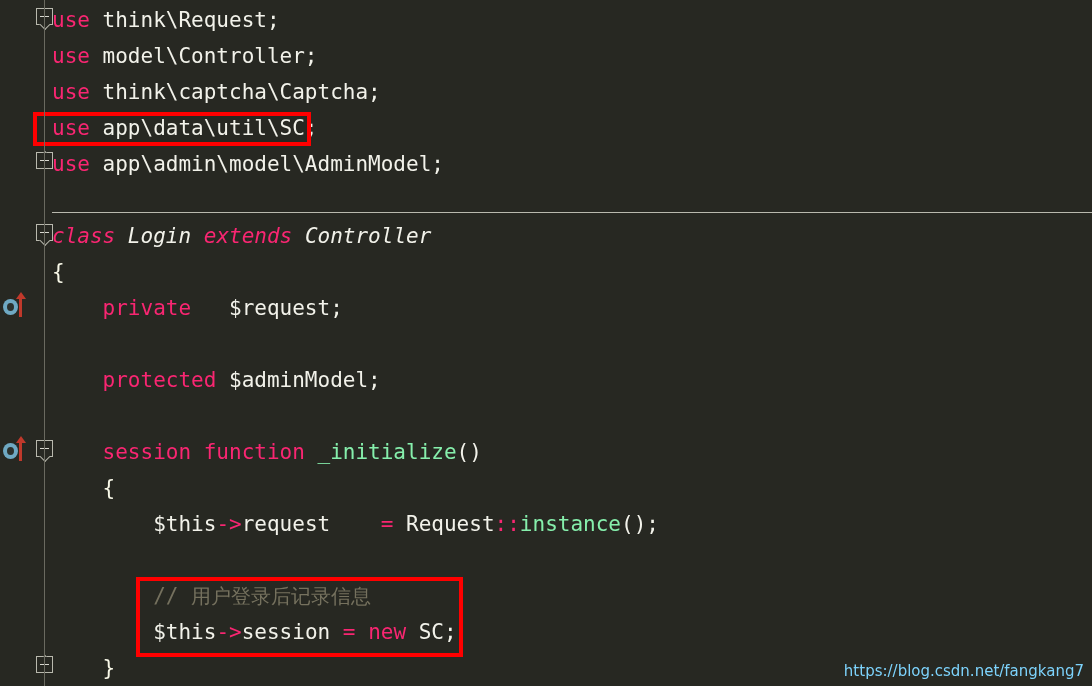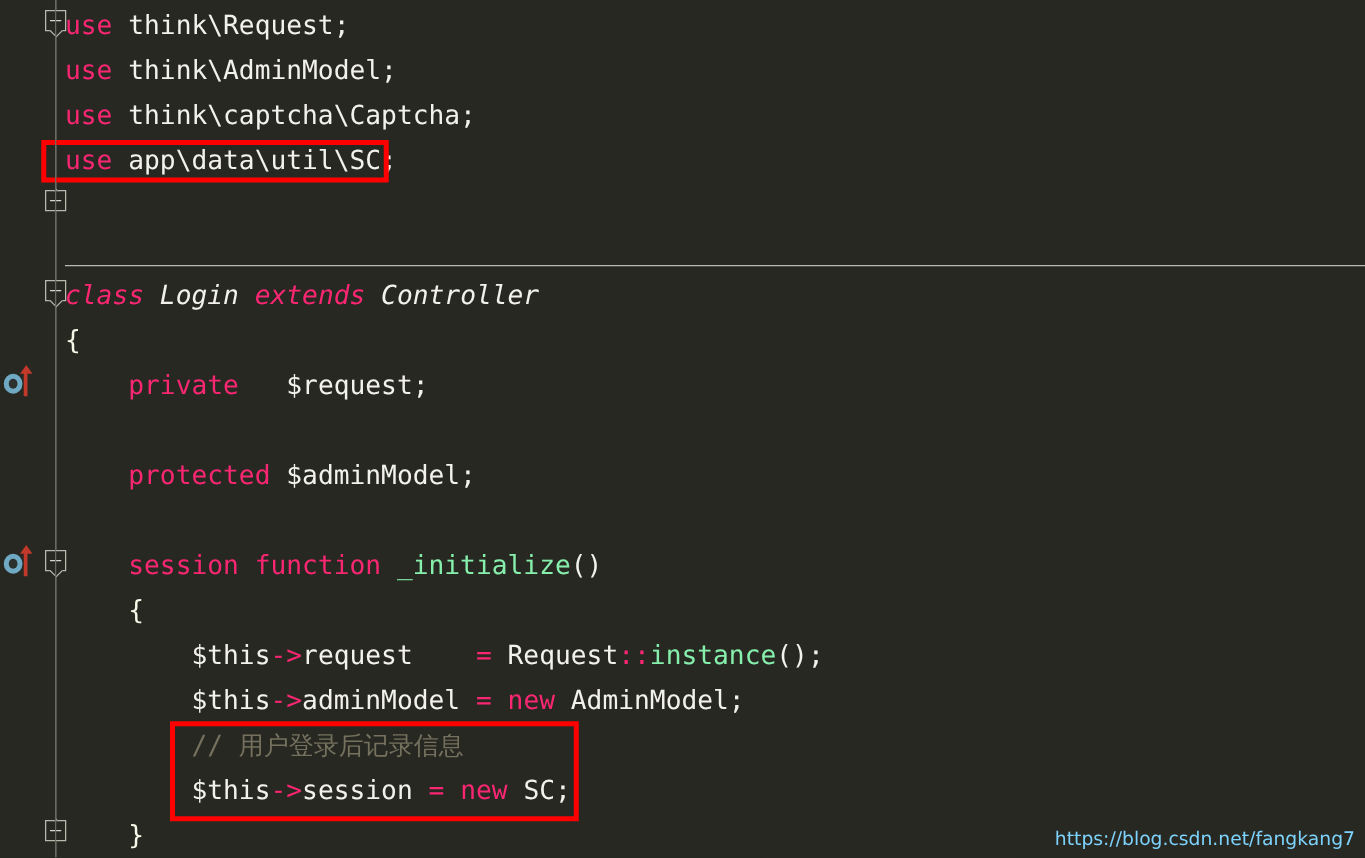--- a/index.html
+++ b/index.html
@@ -179,7 +179,7 @@
 
   <div class="code" id="code-layer">
       <div class="line" style="top: 2px; left: 52px;"><span class="kw">use</span><span class="txt"> think\Request;</span></div>
-      <div class="line" style="top: 38px; left: 52px;"><span class="kw">use</span><span class="txt"> think\AdminModel;</span></div>
+      <div class="line" style="top: 38px; left: 52px;"><span class="kw">use</span><span class="txt"> model\Controller;</span></div>
       <div class="line" style="top: 74px; left: 52px;"><span class="kw">use</span><span class="txt"> think\captcha\Captcha;</span></div>
       <div class="line" style="top: 110px; left: 52px;"><span class="kw">use</span><span class="txt"> app\data\util\SC;</span></div>
       <div class="line" style="top: 182px; left: 52px;"></div>

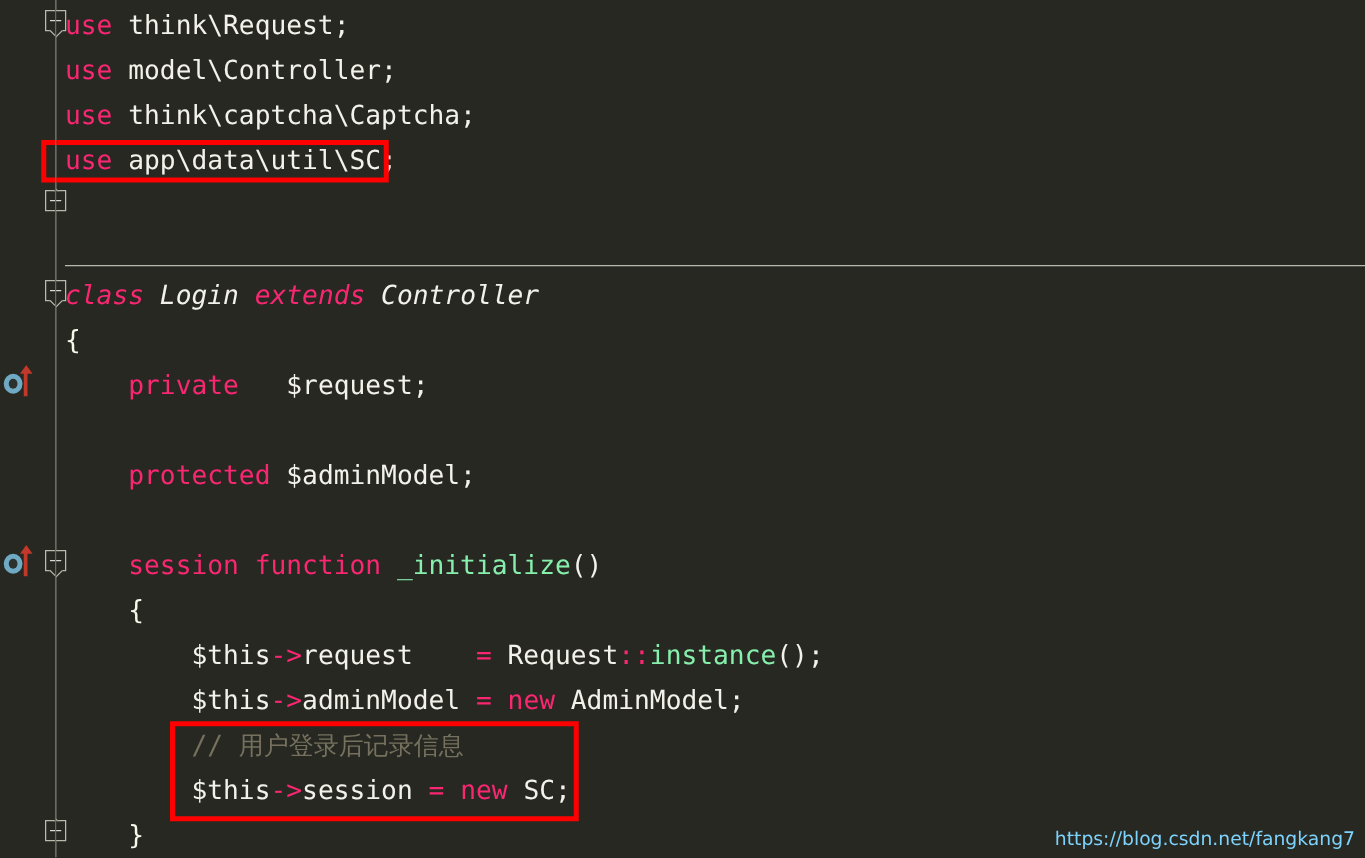--- a/index.html
+++ b/index.html
@@ -182,6 +182,7 @@
       <div class="line" style="top: 38px; left: 52px;"><span class="kw">use</span><span class="txt"> model\Controller;</span></div>
       <div class="line" style="top: 74px; left: 52px;"><span class="kw">use</span><span class="txt"> think\captcha\Captcha;</span></div>
       <div class="line" style="top: 110px; left: 52px;"><span class="kw">use</span><span class="txt"> app\data\util\SC;</span></div>
+      <div class="line" style="top: 146px; left: 52px;"><span class="kw">use</span><span class="txt"> app\admin\model\AdminModel;</span></div>
       <div class="line" style="top: 182px; left: 52px;"></div>
       <div class="line" style="top: 218px; left: 52px; font-style: italic;"><span class="kw">class</span><span class="txt"> Login </span><span class="kw">extends</span><span class="txt"> Controller</span></div>
       <div class="line" style="top: 254px; left: 52px;"><span class="brace">{</span></div>

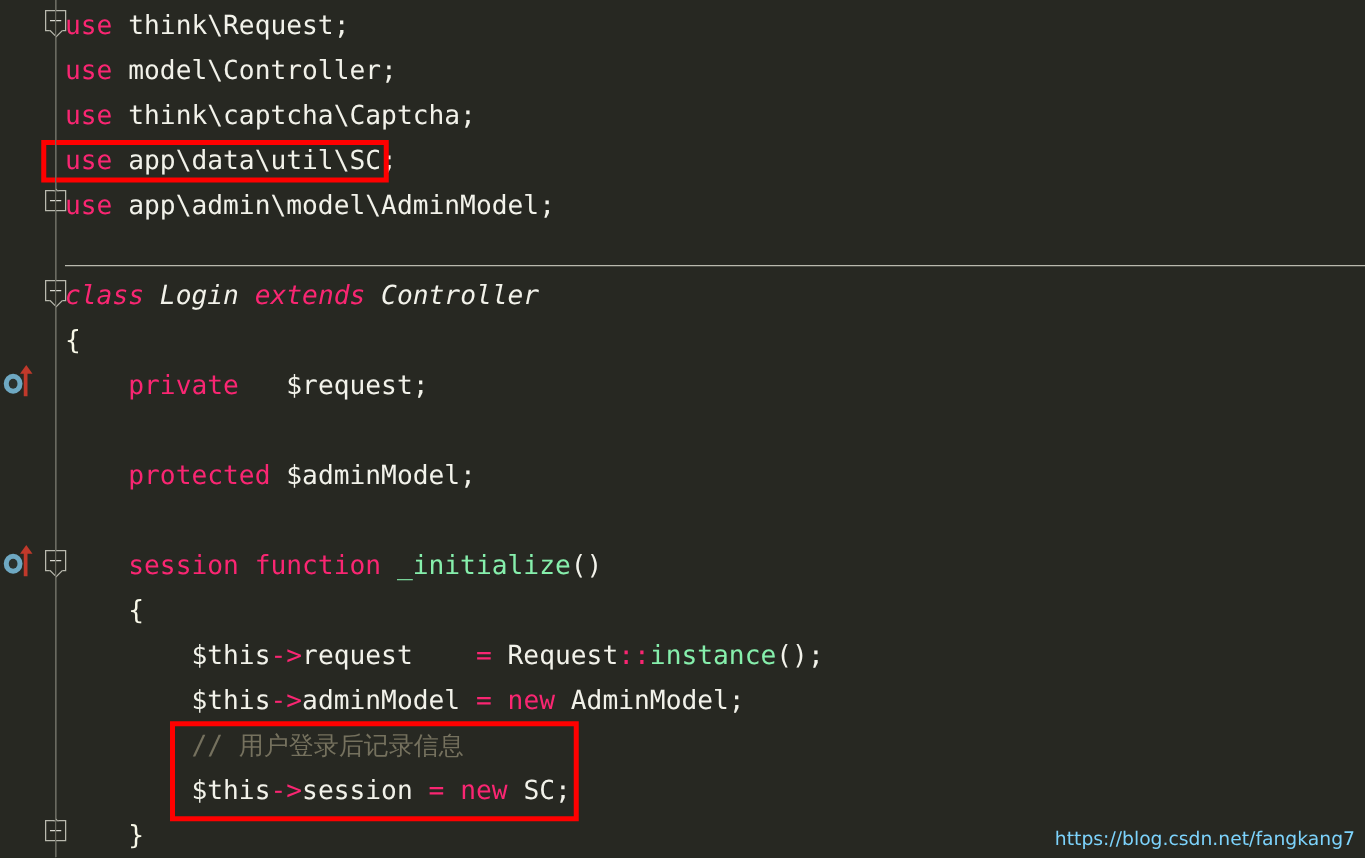--- a/index.html
+++ b/index.html
@@ -192,7 +192,6 @@
       <div class="line" style="top: 434px; left: 52px;"><span class="kw">    session function </span><span class="fn">_initialize</span><span class="txt">()</span></div>
       <div class="line" style="top: 470px; left: 52px;"><span class="brace">    {</span></div>
       <div class="line" style="top: 506px; left: 52px;"><span class="txt">        $this</span><span class="op">-&gt;</span><span class="txt">request    </span><span class="op">=</span><span class="txt"> Request</span><span class="op">::</span><span class="fn">instance</span><span class="txt">();</span></div>
-      <div class="line" style="top: 542px; left: 52px;"><span class="txt">        $this</span><span class="op">-&gt;</span><span class="txt">adminModel </span><span class="op">=</span><span class="txt"> </span><span class="kw">new</span><span class="txt"> AdminModel;</span></div>
       <div class="line" style="top: 578px; left: 52px;"><span class="cmt">        // </span><span class="cmt cmt-cn">用户登录后记录信息</span></div>
       <div class="line" style="top: 614px; left: 52px;"><span class="txt">        $this</span><span class="op">-&gt;</span><span class="txt">session </span><span class="op">=</span><span class="txt"> </span><span class="kw">new</span><span class="txt"> SC;</span></div>
       <div class="line" style="top: 650px; left: 52px;"><span class="brace">    }</span></div>

